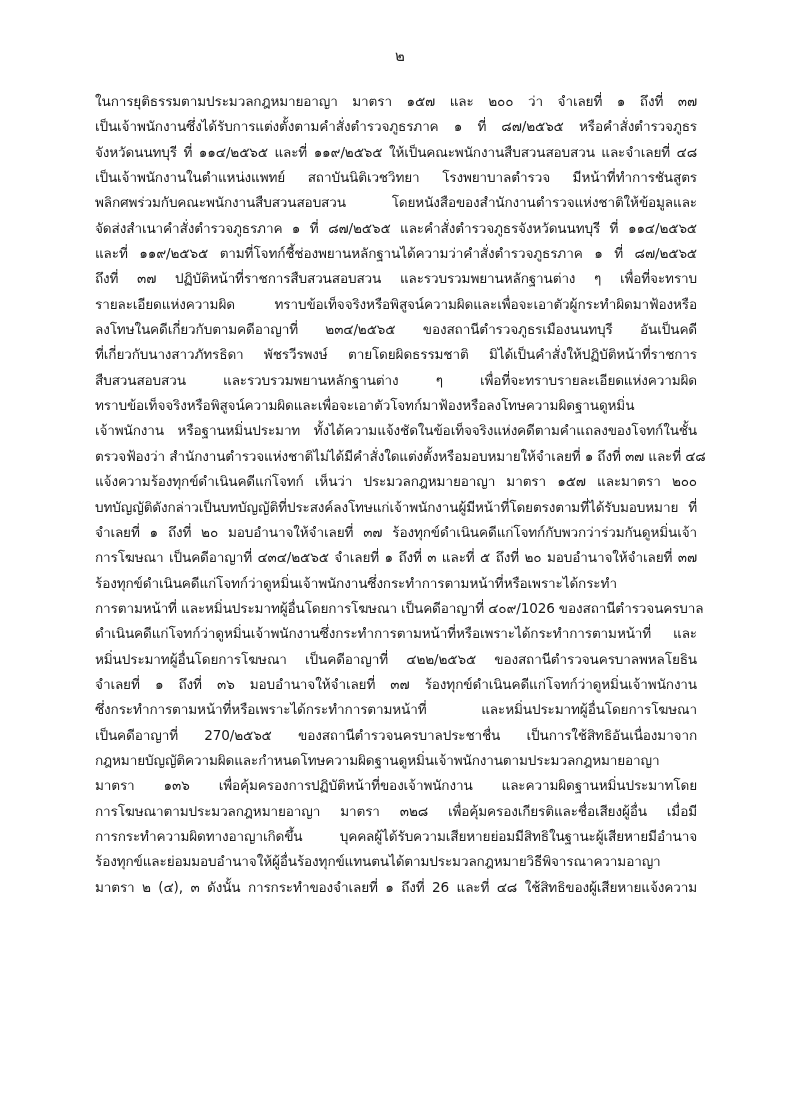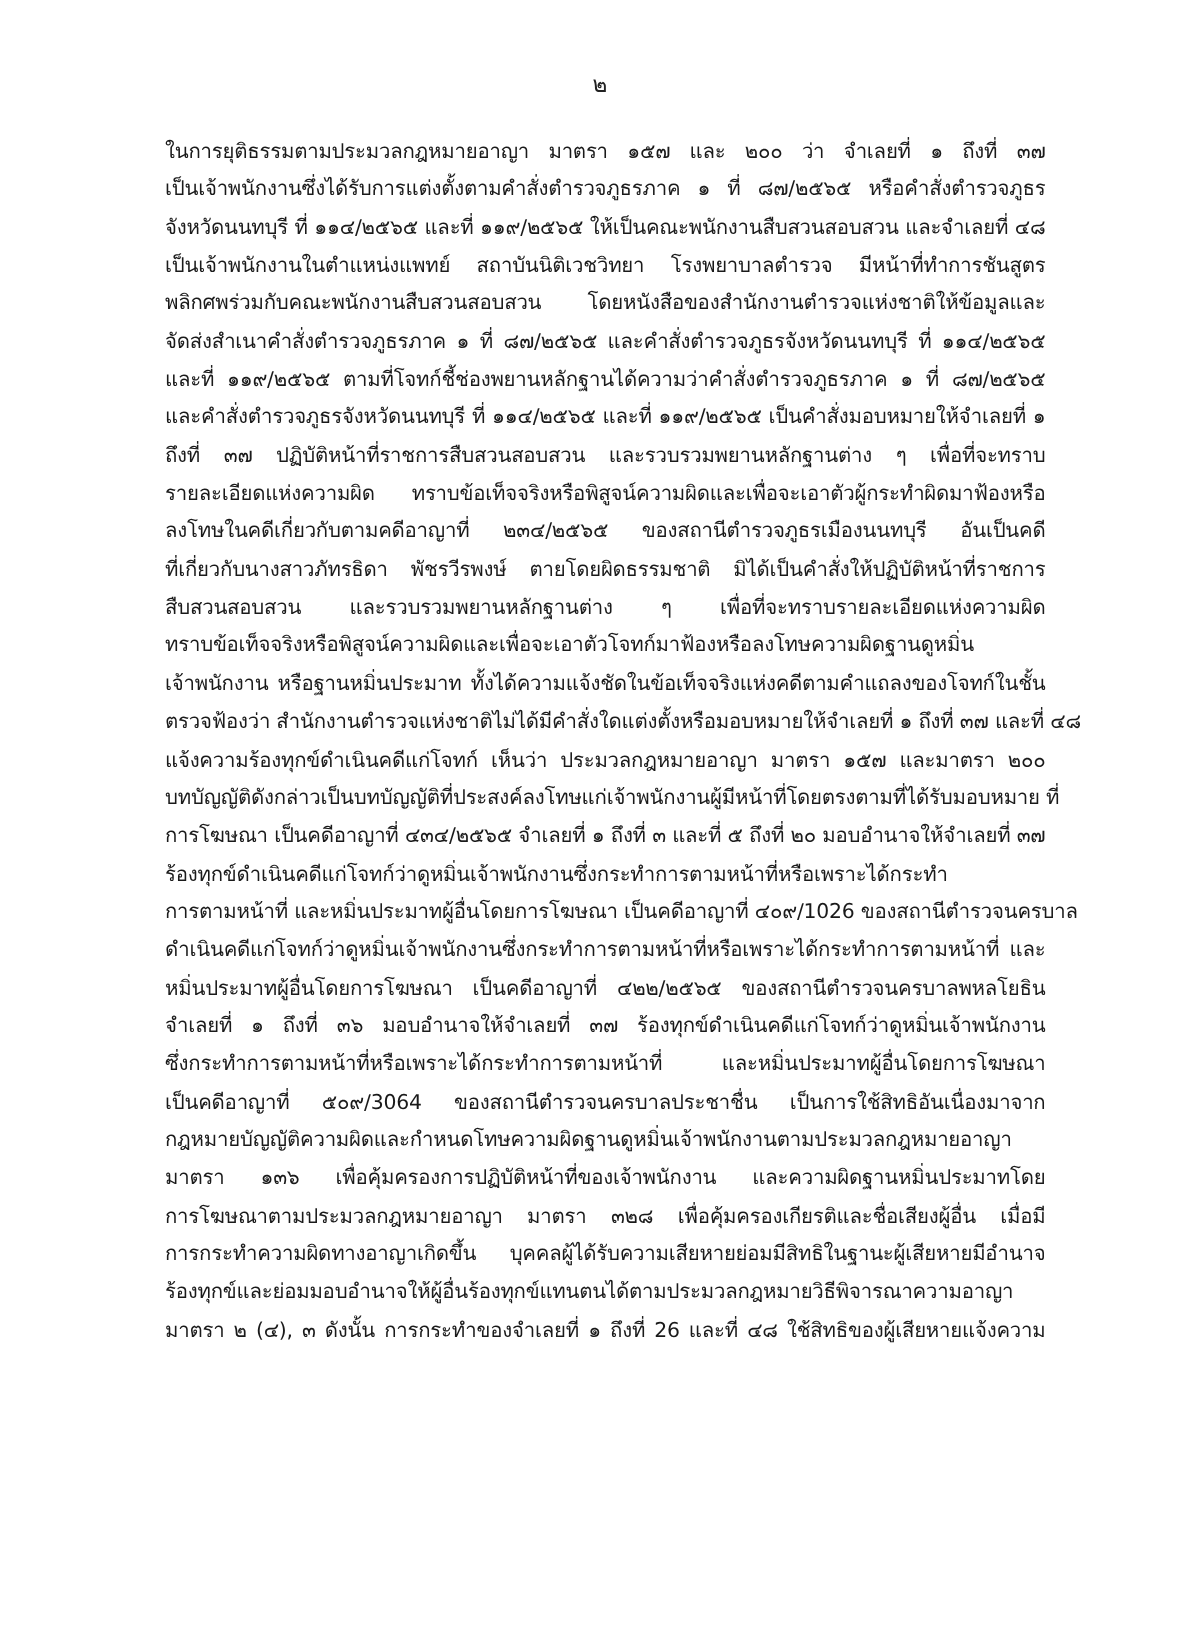--- a/index.html
+++ b/index.html
@@ -49,7 +49,6 @@
       text-align-last: justify;
       letter-spacing: -0.15px;
       overflow: visible;
-      margin-left: 15px;
     }
   </style>
 </head>

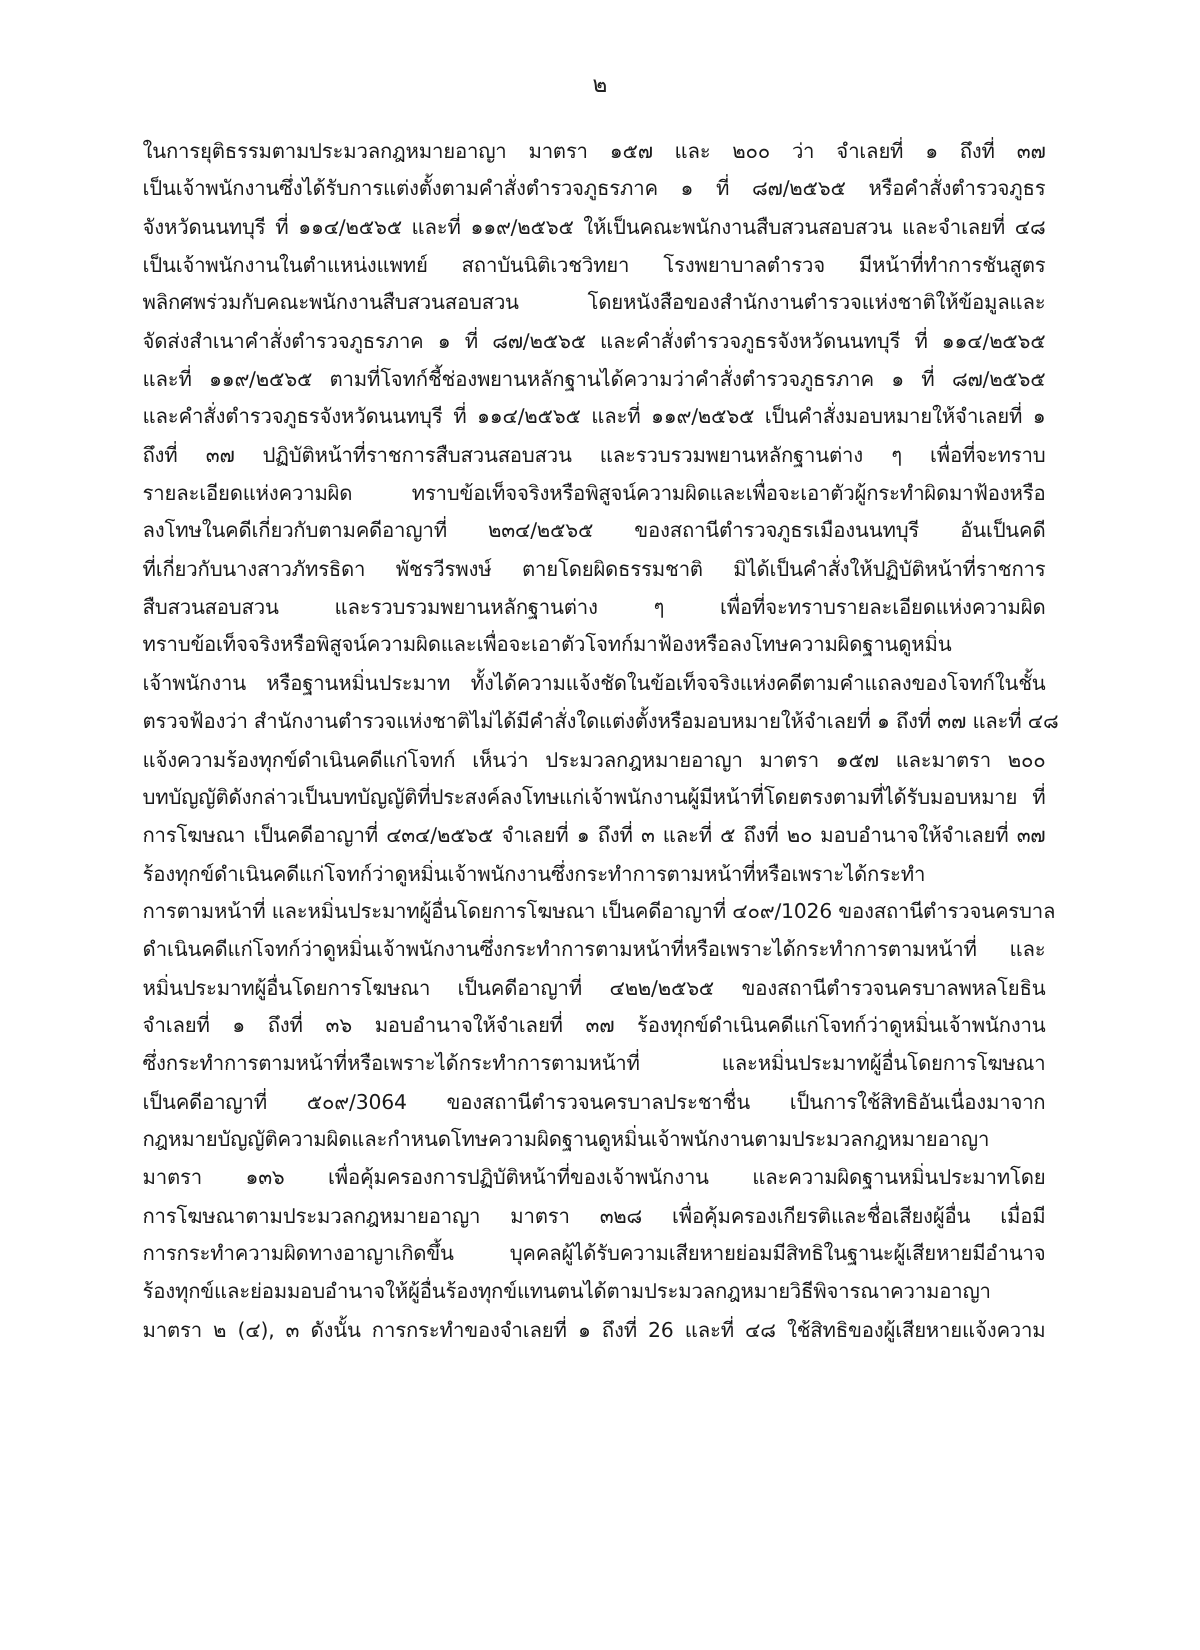--- a/index.html
+++ b/index.html
@@ -65,7 +65,6 @@
     <span class="line">พลิกศพร่วมกับคณะพนักงานสืบสวนสอบสวน โดยหนังสือของสำนักงานตำรวจแห่งชาติให้ข้อมูลและ</span>
     <span class="line">จัดส่งสำเนาคำสั่งตำรวจภูธรภาค ๑ ที่ ๘๗/๒๕๖๕ และคำสั่งตำรวจภูธรจังหวัดนนทบุรี ที่ ๑๑๔/๒๕๖๕</span>
     <span class="line">และที่ ๑๑๙/๒๕๖๕ ตามที่โจทก์ชี้ช่องพยานหลักฐานได้ความว่าคำสั่งตำรวจภูธรภาค ๑ ที่ ๘๗/๒๕๖๕</span>
-    <span class="line">และคำสั่งตำรวจภูธรจังหวัดนนทบุรี ที่ ๑๑๔/๒๕๖๕ และที่ ๑๑๙/๒๕๖๕ เป็นคำสั่งมอบหมายให้จำเลยที่ ๑</span>
     <span class="line">ถึงที่ ๓๗ ปฏิบัติหน้าที่ราชการสืบสวนสอบสวน และรวบรวมพยานหลักฐานต่าง ๆ  เพื่อที่จะทราบ</span>
     <span class="line">รายละเอียดแห่งความผิด ทราบข้อเท็จจริงหรือพิสูจน์ความผิดและเพื่อจะเอาตัวผู้กระทำผิดมาฟ้องหรือ</span>
     <span class="line">ลงโทษในคดีเกี่ยวกับตามคดีอาญาที่ ๒๓๔/๒๕๖๕ ของสถานีตำรวจภูธรเมืองนนทบุรี อันเป็นคดี</span>

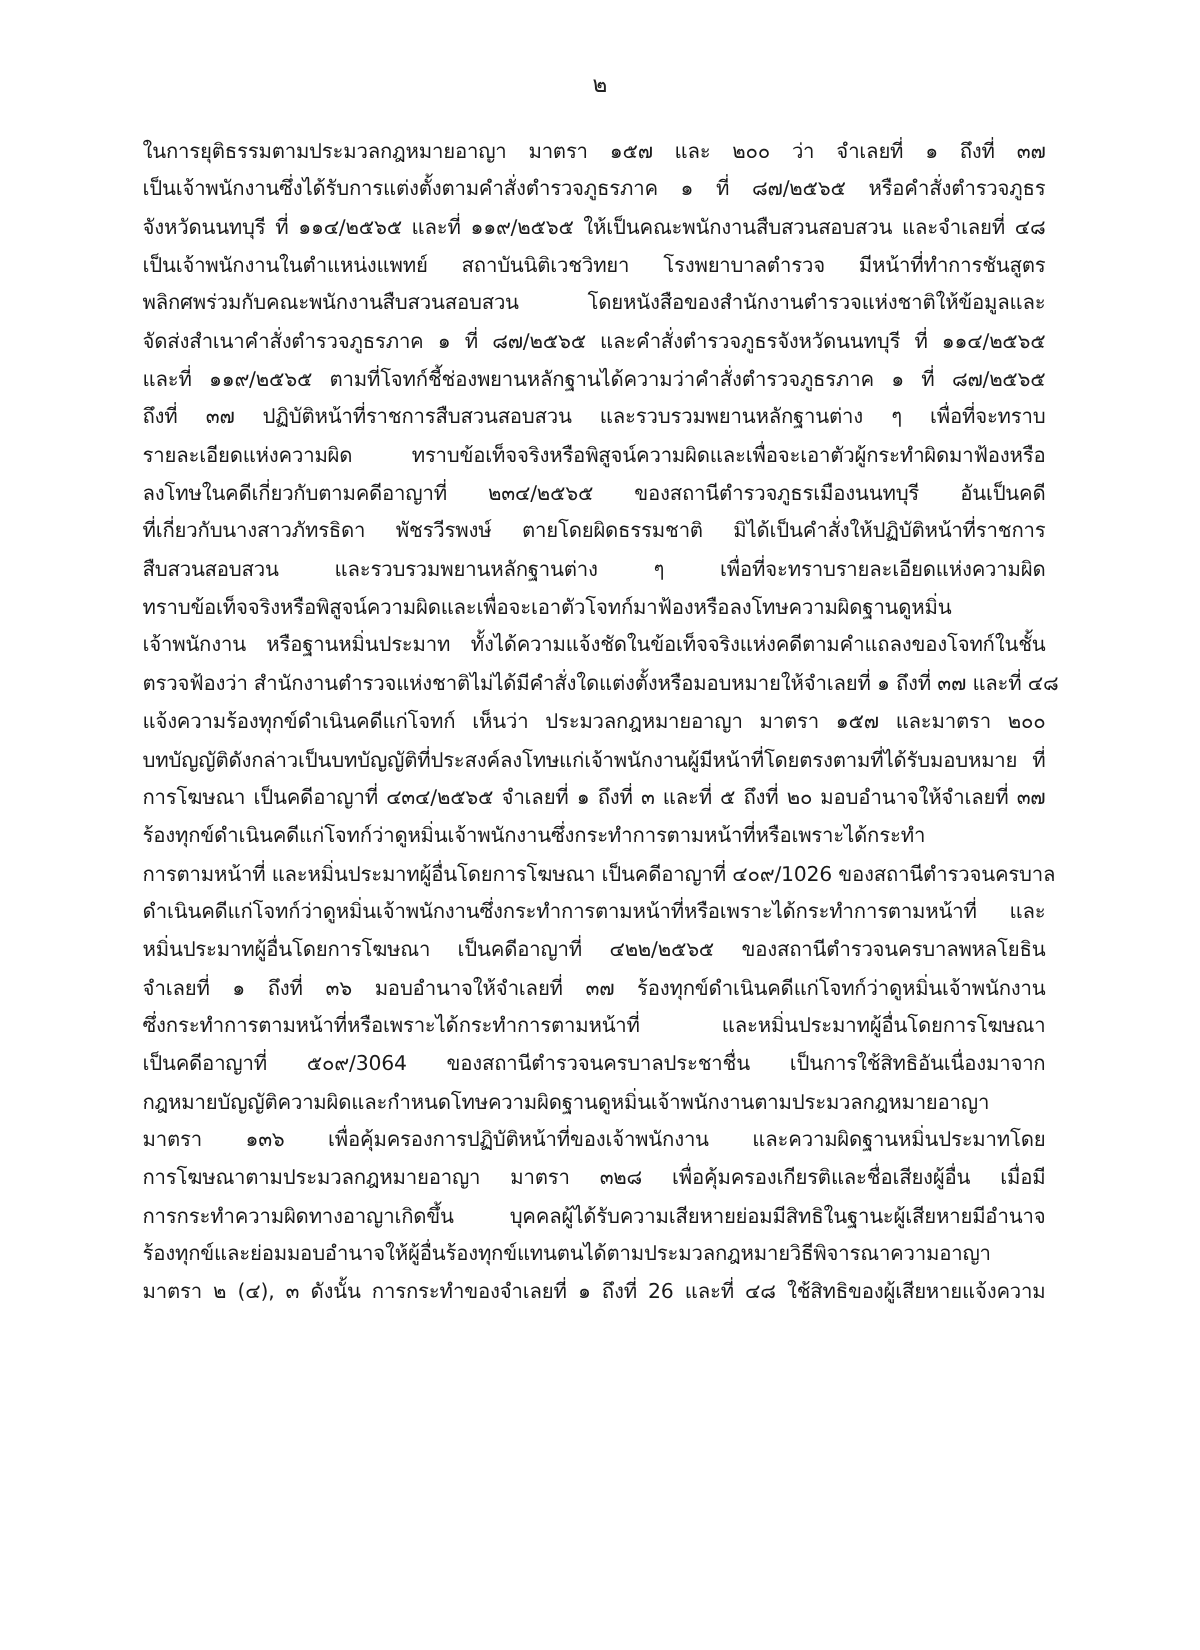--- a/index.html
+++ b/index.html
@@ -75,6 +75,7 @@
     <span class="line">ตรวจฟ้องว่า สำนักงานตำรวจแห่งชาติไม่ได้มีคำสั่งใดแต่งตั้งหรือมอบหมายให้จำเลยที่ ๑ ถึงที่ ๓๗ และที่ ๔๘</span>
     <span class="line">แจ้งความร้องทุกข์ดำเนินคดีแก่โจทก์ เห็นว่า ประมวลกฎหมายอาญา มาตรา ๑๕๗ และมาตรา ๒๐๐</span>
     <span class="line">บทบัญญัติดังกล่าวเป็นบทบัญญัติที่ประสงค์ลงโทษแก่เจ้าพนักงานผู้มีหน้าที่โดยตรงตามที่ได้รับมอบหมาย ที่</span>
+    <span class="line">จำเลยที่ ๑ ถึงที่ ๒๐ มอบอำนาจให้จำเลยที่ ๓๗ ร้องทุกข์ดำเนินคดีแก่โจทก์กับพวกว่าร่วมกันดูหมิ่นเจ้า</span>
     <span class="line">การโฆษณา เป็นคดีอาญาที่ ๔๓๔/๒๕๖๕ จำเลยที่ ๑ ถึงที่ ๓ และที่ ๕ ถึงที่ ๒๐ มอบอำนาจให้จำเลยที่ ๓๗</span>
     <span class="line">ร้องทุกข์ดำเนินคดีแก่โจทก์ว่าดูหมิ่นเจ้าพนักงานซึ่งกระทำการตามหน้าที่หรือเพราะได้กระทำ</span>
     <span class="line">การตามหน้าที่ และหมิ่นประมาทผู้อื่นโดยการโฆษณา เป็นคดีอาญาที่ ๔๐๙/1026 ของสถานีตำรวจนครบาล</span>

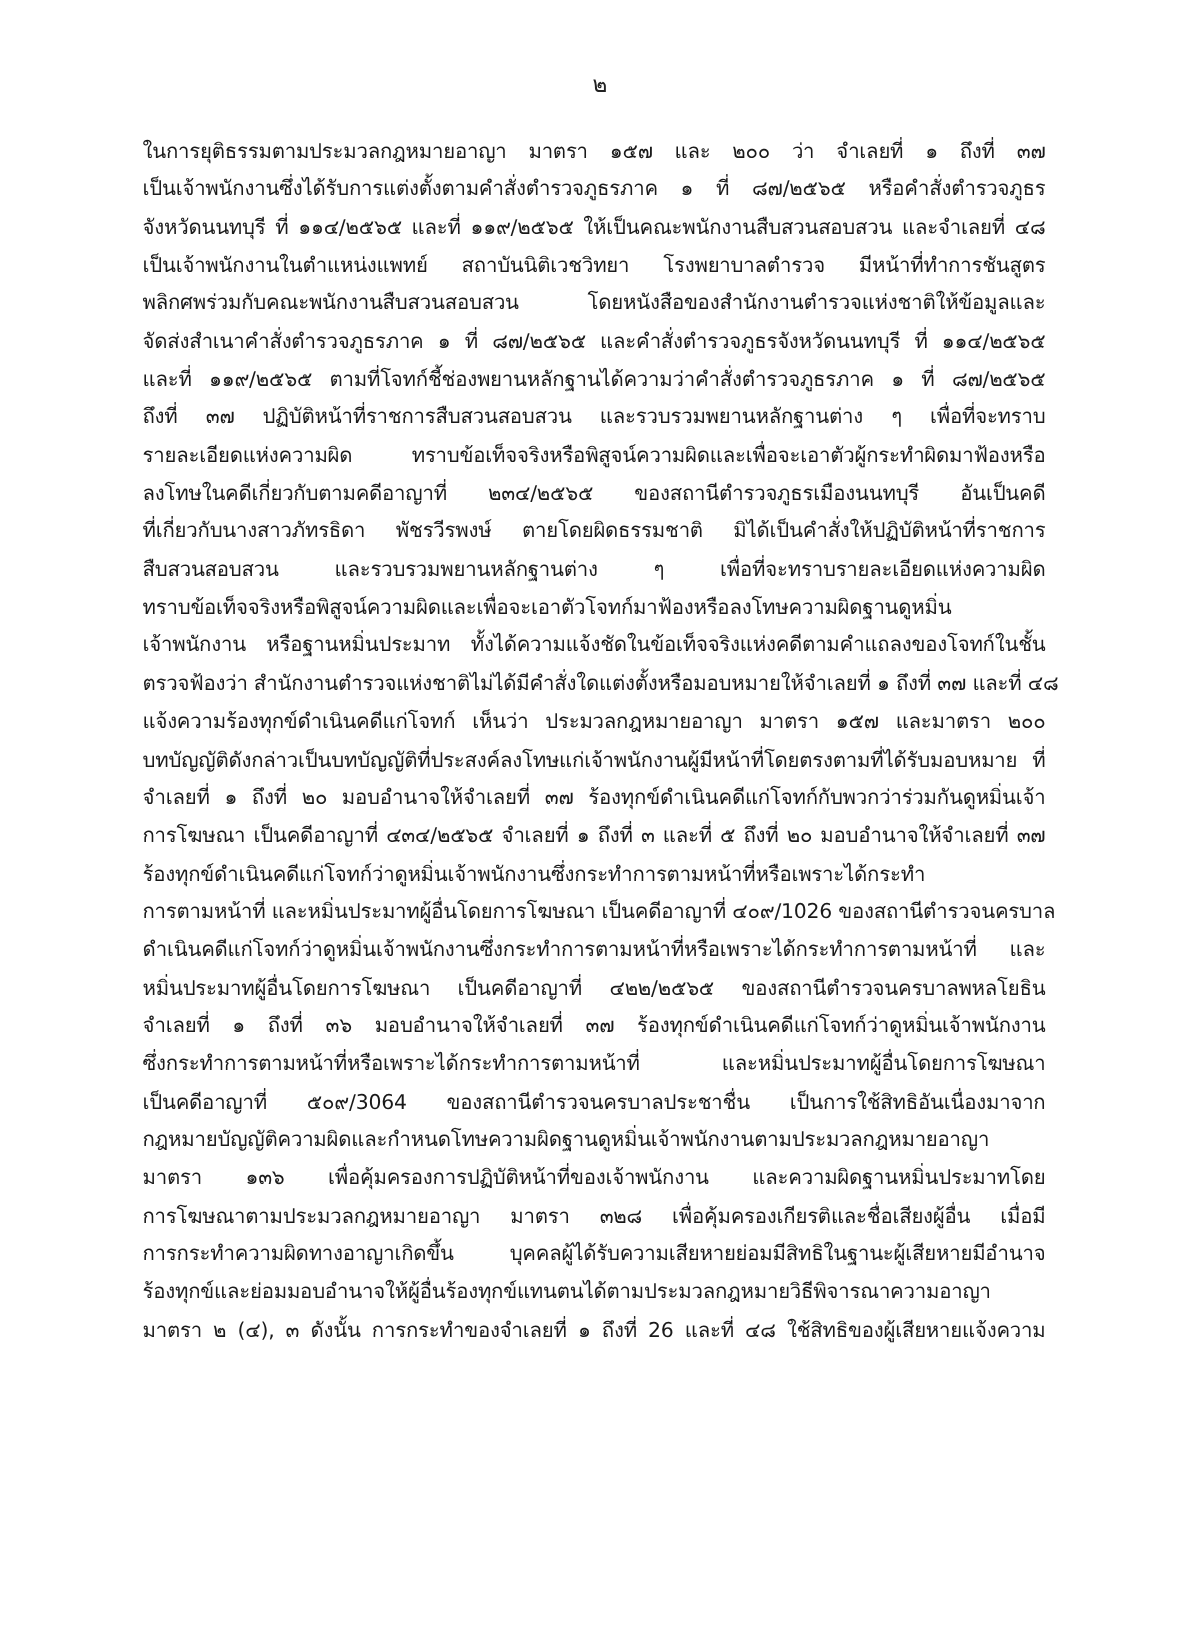--- a/index.html
+++ b/index.html
@@ -83,7 +83,7 @@
     <span class="line">หมิ่นประมาทผู้อื่นโดยการโฆษณา เป็นคดีอาญาที่ ๔๒๒/๒๕๖๕ ของสถานีตำรวจนครบาลพหลโยธิน</span>
     <span class="line">จำเลยที่ ๑ ถึงที่ ๓๖ มอบอำนาจให้จำเลยที่ ๓๗ ร้องทุกข์ดำเนินคดีแก่โจทก์ว่าดูหมิ่นเจ้าพนักงาน</span>
     <span class="line">ซึ่งกระทำการตามหน้าที่หรือเพราะได้กระทำการตามหน้าที่ และหมิ่นประมาทผู้อื่นโดยการโฆษณา</span>
-    <span class="line">เป็นคดีอาญาที่ ๕๐๙/3064 ของสถานีตำรวจนครบาลประชาชื่น เป็นการใช้สิทธิอันเนื่องมาจาก</span>
+    <span class="line">เป็นคดีอาญาที่ 270/๒๕๖๕ ของสถานีตำรวจนครบาลประชาชื่น เป็นการใช้สิทธิอันเนื่องมาจาก</span>
     <span class="line">กฎหมายบัญญัติความผิดและกำหนดโทษความผิดฐานดูหมิ่นเจ้าพนักงานตามประมวลกฎหมายอาญา</span>
     <span class="line">มาตรา ๑๓๖ เพื่อคุ้มครองการปฏิบัติหน้าที่ของเจ้าพนักงาน และความผิดฐานหมิ่นประมาทโดย</span>
     <span class="line">การโฆษณาตามประมวลกฎหมายอาญา มาตรา ๓๒๘ เพื่อคุ้มครองเกียรติและชื่อเสียงผู้อื่น เมื่อมี</span>

